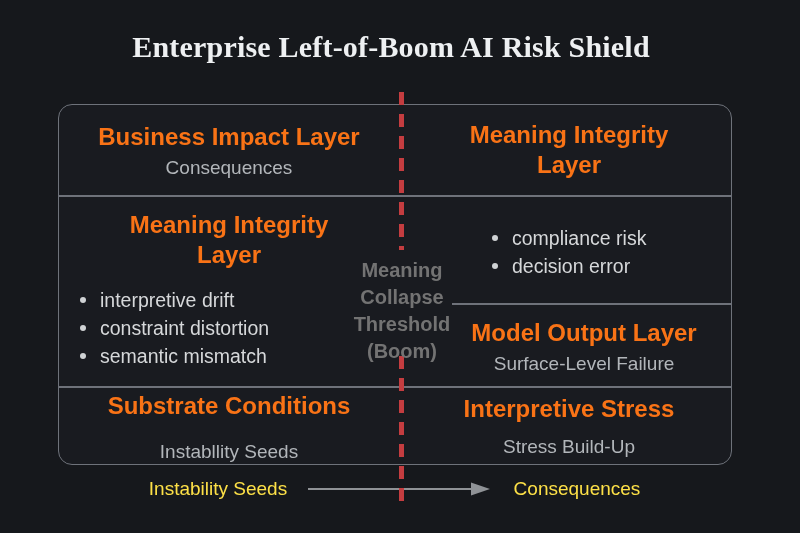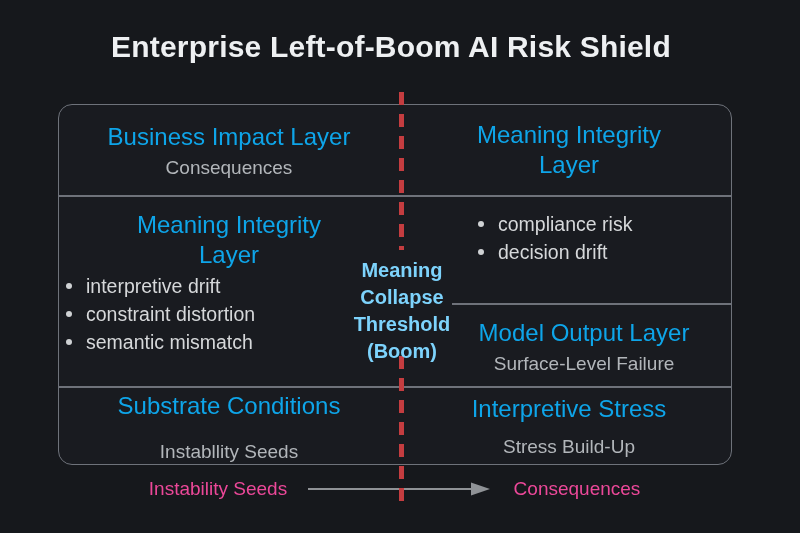--- a/index.html
+++ b/index.html
@@ -13,6 +13,7 @@
     position:absolute;top:30px;left:0;width:782px;margin:0;
     text-align:center;font-size:30px;font-weight:700;color:#eef0f2;
     letter-spacing:.2px;
+    font-family:Liberation Serif, serif;
   }
   .frame{
     position:absolute;left:58px;top:104px;width:674px;height:361px;

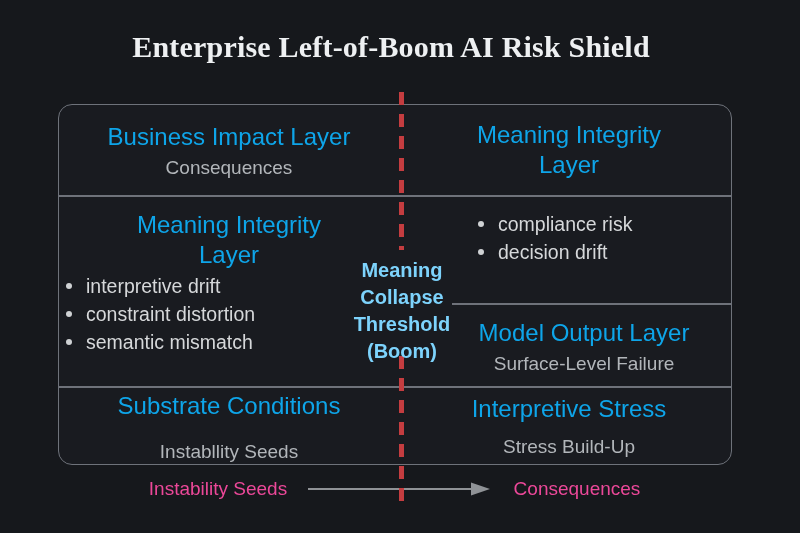--- a/index.html
+++ b/index.html
@@ -27,7 +27,7 @@
 
   .cell{position:absolute;display:flex;flex-direction:column;align-items:center;text-align:center;}
   .cell.vcenter{justify-content:center;}
-  .cell-title{font-size:24px;font-weight:400;color:#0ea5e9;line-height:30px;white-space:pre-line;}
+  .cell-title{font-size:24px;font-weight:700;color:#f97316;line-height:30px;white-space:pre-line;}
   .cell-sub{font-size:19px;color:#b2b6ba;margin-top:5px;line-height:22px;}
 
   ul.bullets{list-style:none;margin:2px;padding:0;text-align:left;}

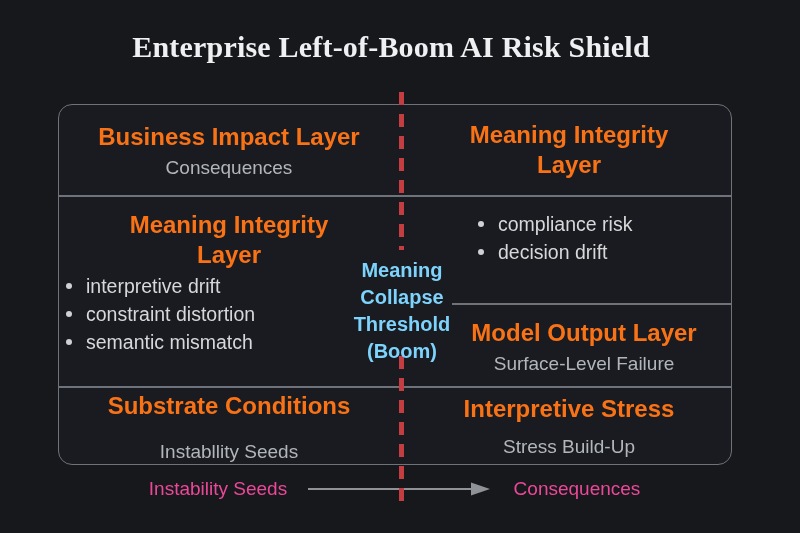--- a/index.html
+++ b/index.html
@@ -30,7 +30,7 @@
   .cell-title{font-size:24px;font-weight:700;color:#f97316;line-height:30px;white-space:pre-line;}
   .cell-sub{font-size:19px;color:#b2b6ba;margin-top:5px;line-height:22px;}
 
-  ul.bullets{list-style:none;margin:2px;padding:0;text-align:left;}
+  ul.bullets{list-style:none;margin:16px;padding:0;text-align:left;}
   ul.bullets li{
     position:relative;padding-left:26px;font-size:19.5px;color:#d6d8da;line-height:28px;
   }

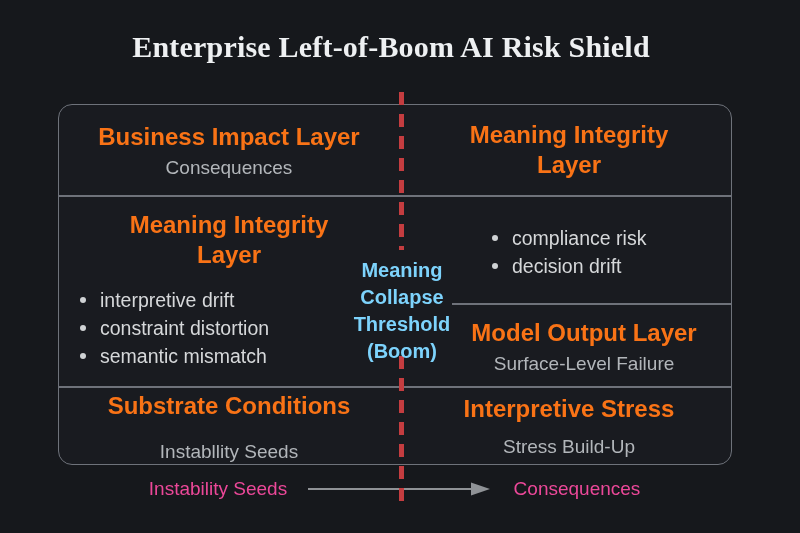--- a/index.html
+++ b/index.html
@@ -50,7 +50,7 @@
   .dashseg.bottom{top:356px;height:146px;}
   .threshold-label{
     position:absolute;left:338px;top:257px;width:128px;z-index:6;
-    text-align:center;font-size:20px;font-weight:700;color:#7dd3fc;
+    text-align:center;font-size:20px;font-weight:700;color:#737373;
     line-height:27px;white-space:pre-line;
   }
 

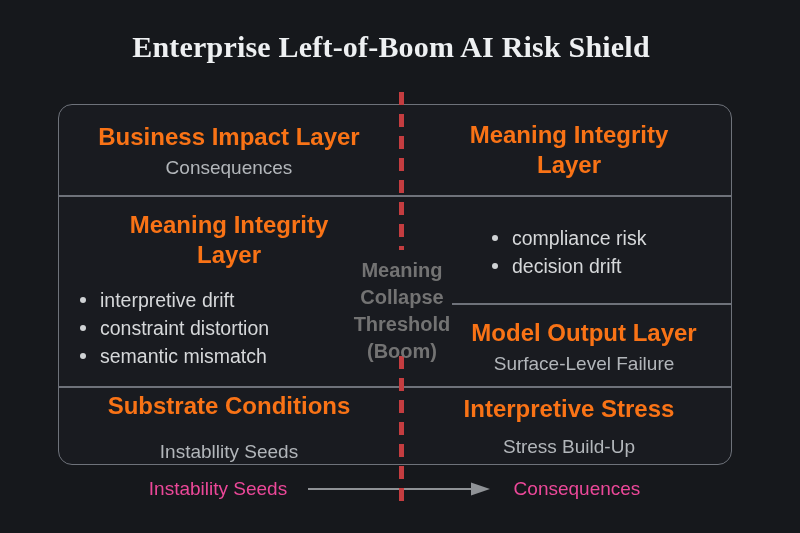--- a/index.html
+++ b/index.html
@@ -94,7 +94,7 @@
 
   <ul class="bullets midright-bullets">
     <li>compliance risk</li>
-    <li>decision drift</li>
+    <li>decision error</li>
   </ul>
 
   <div class="cell" style="left:444px;top:318px;width:280px;">

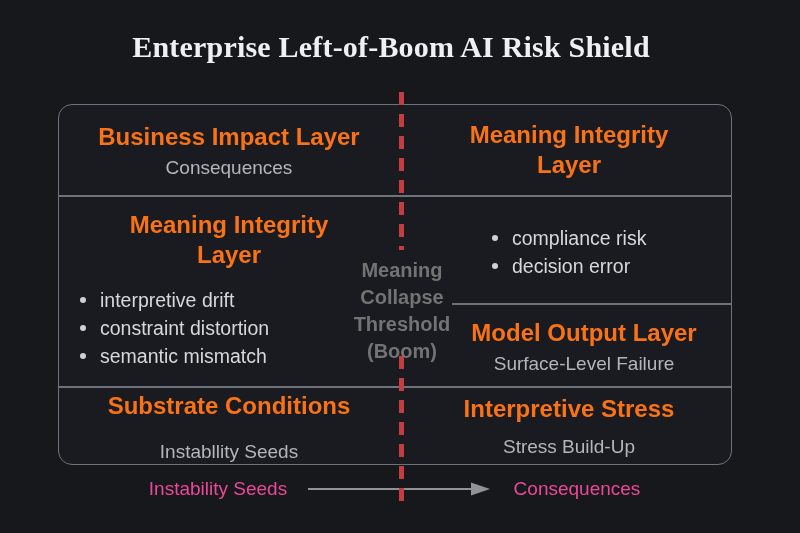--- a/index.html
+++ b/index.html
@@ -56,7 +56,7 @@
 
   .flow-arrow{position:absolute;left:300px;top:478px;width:200px;height:22px;}
   .flow-label{position:absolute;top:477px;width:216px;text-align:center;
-    font-size:19px;color:#ec4899;line-height:23px;}
+    font-size:19px;color:#fde047;line-height:23px;}
   .flow-label.left{left:110px;}
   .flow-label.right{left:469px;}
 </style>

